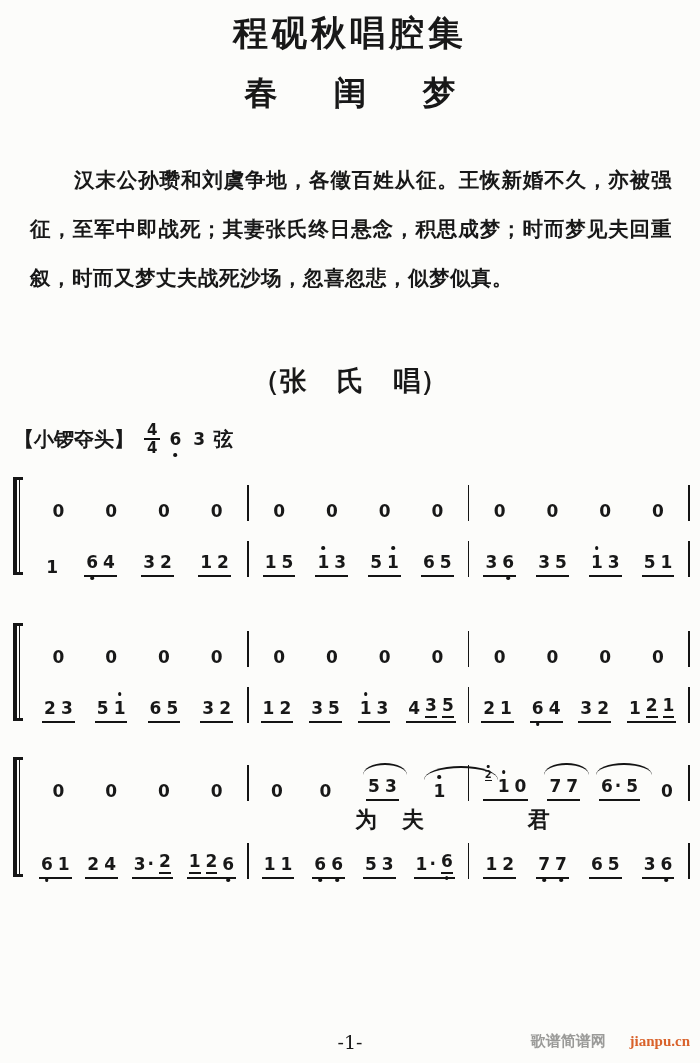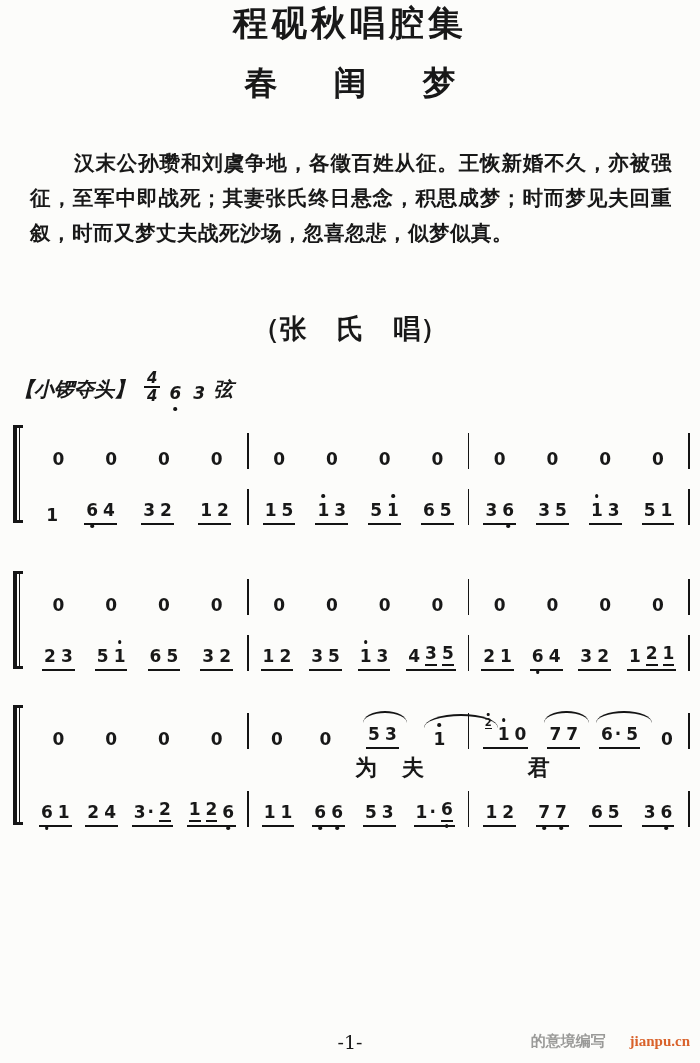--- a/index.html
+++ b/index.html
@@ -11,7 +11,7 @@
     position:relative;
     overflow:hidden;
   }
-  .page { width:700px; height:1063px; position:relative; }
+  .page { width:700px; height:1063px; position:relative; padding-top:10px; }
 
   
   h1.book-title {

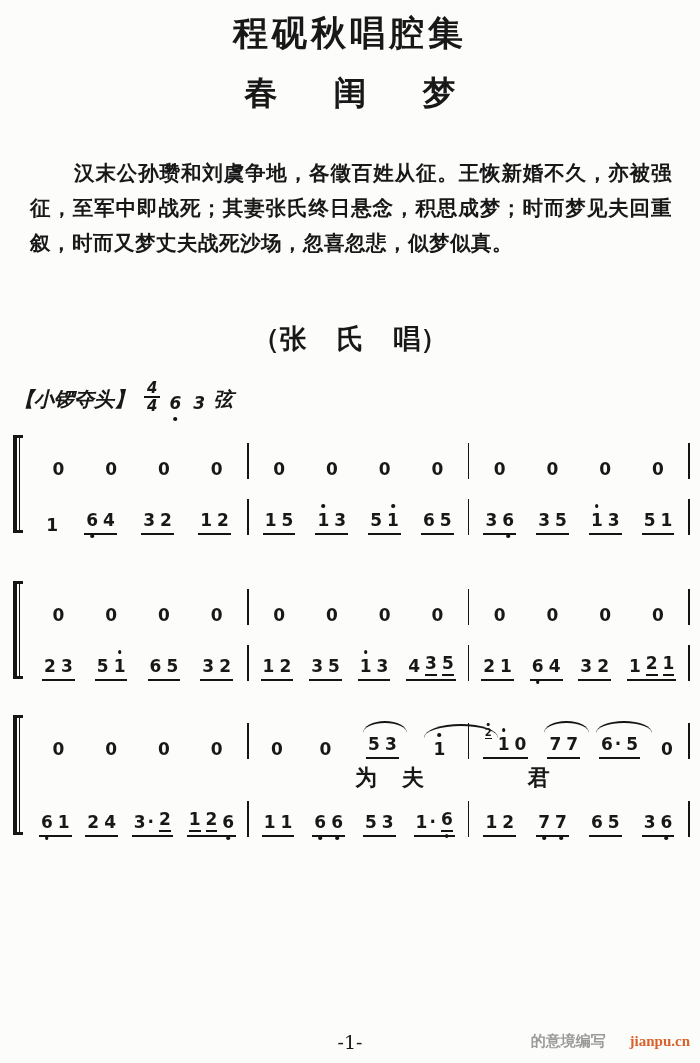--- a/index.html
+++ b/index.html
@@ -26,7 +26,7 @@
   
   .intro {
     margin:40px 28px 0 30px;
-    font-size:20.5px; font-weight:bold; line-height:35px;
+    font-size:20.5px; font-weight:bold; line-height:49px;
     text-align:justify; letter-spacing:0.5px;
   }
   .intro p { text-indent:2.15em; }

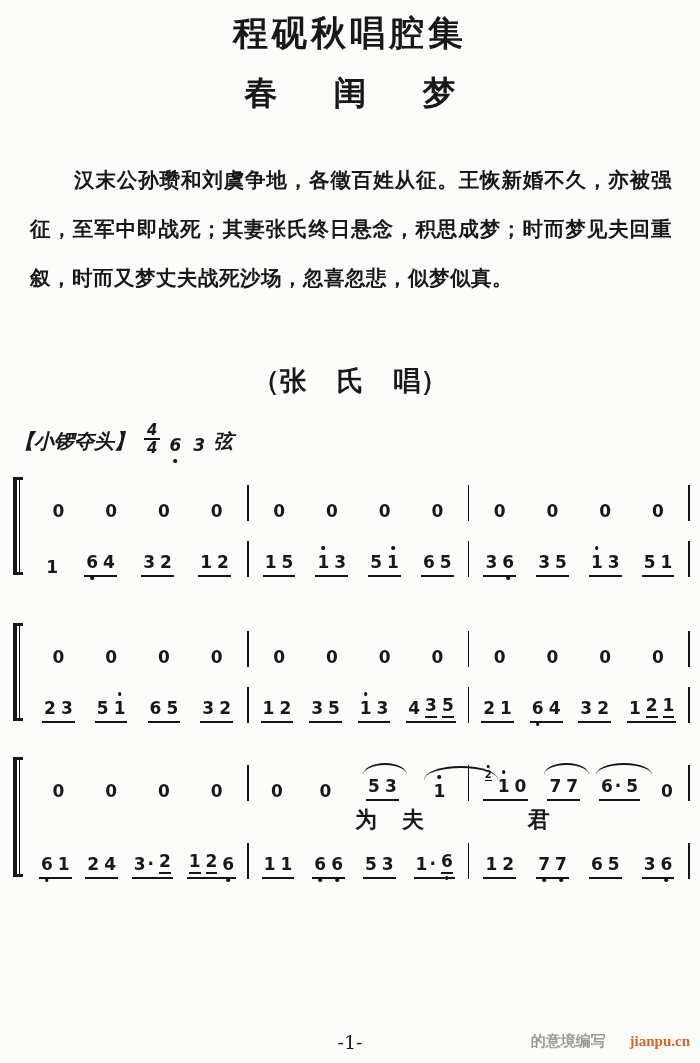--- a/index.html
+++ b/index.html
@@ -40,7 +40,7 @@
   
   .score-header {
     margin:24px 0 8px 14px; font-size:20px; font-weight:bold;
-    display:flex; align-items:flex-end;font-style:italic;
+    display:flex; align-items:center;
   }
   .ts { display:inline-flex; flex-direction:column; align-items:center;
         margin:0 9px 0 10px; font-family:"DejaVu Sans",sans-serif;

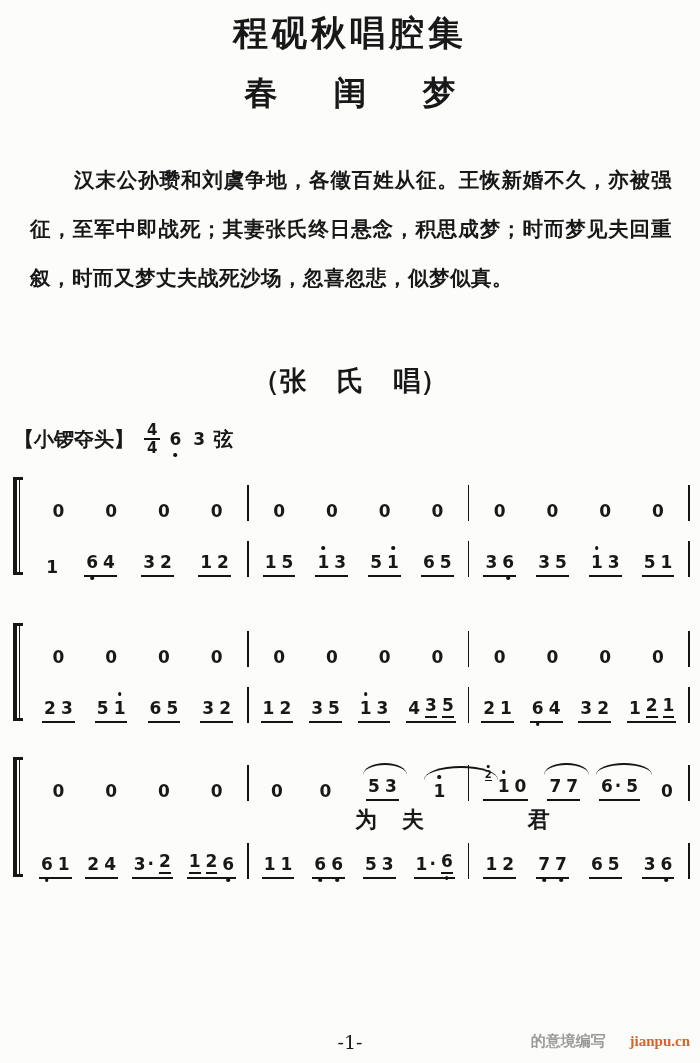--- a/index.html
+++ b/index.html
@@ -471,7 +471,7 @@
 
   <span class="pageno">-1-</span>
   <span class="wm">
-    <span id="wm-site" style="color: rgb(154, 154, 152);">的意境编写</span>
+    <span id="wm-site" style="color: rgb(154, 154, 152);">歌谱简谱网</span>
     <span id="wm-domain" style="color: rgb(217, 98, 43); margin-left: 20px;">jianpu.cn</span>
   </span>
 

